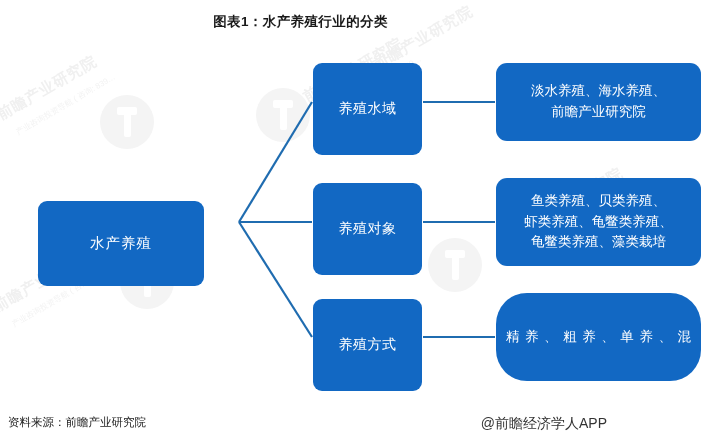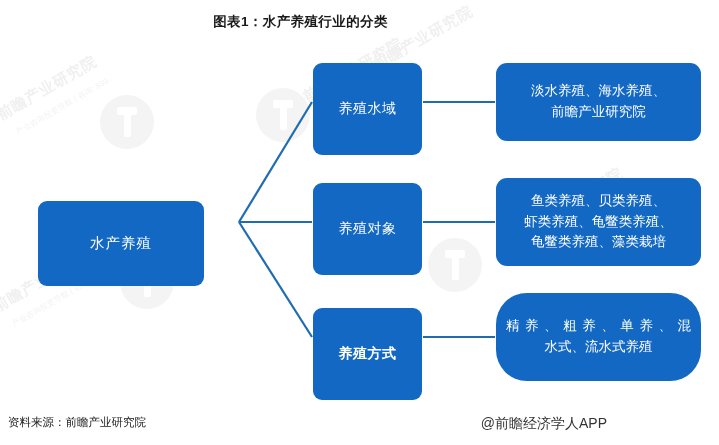--- a/index.html
+++ b/index.html
@@ -134,7 +134,7 @@
   }
   .node-mid-1 { top: 63px; }
   .node-mid-2 { top: 183px; align-items: center; }
-  .node-mid-3 { top: 308px; font-weight: bold; }
+  .node-mid-3 { top: 299px; }
 
   .node-leaf {
     left: 496px;

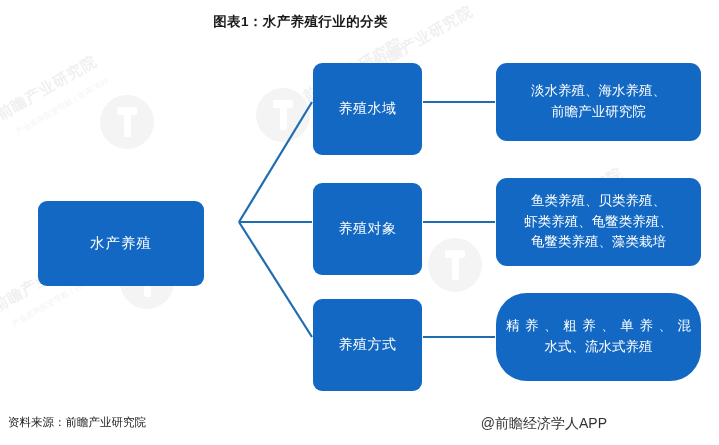--- a/index.html
+++ b/index.html
@@ -254,7 +254,6 @@
   <div class="node node-leaf node-leaf-3">
     <span class="leaf-text">
       <span class="leaf-line justify">精养、粗养、单养、混</span>
-      <span class="leaf-line">水式、流水式养殖</span>
     </span>
   </div>
 

